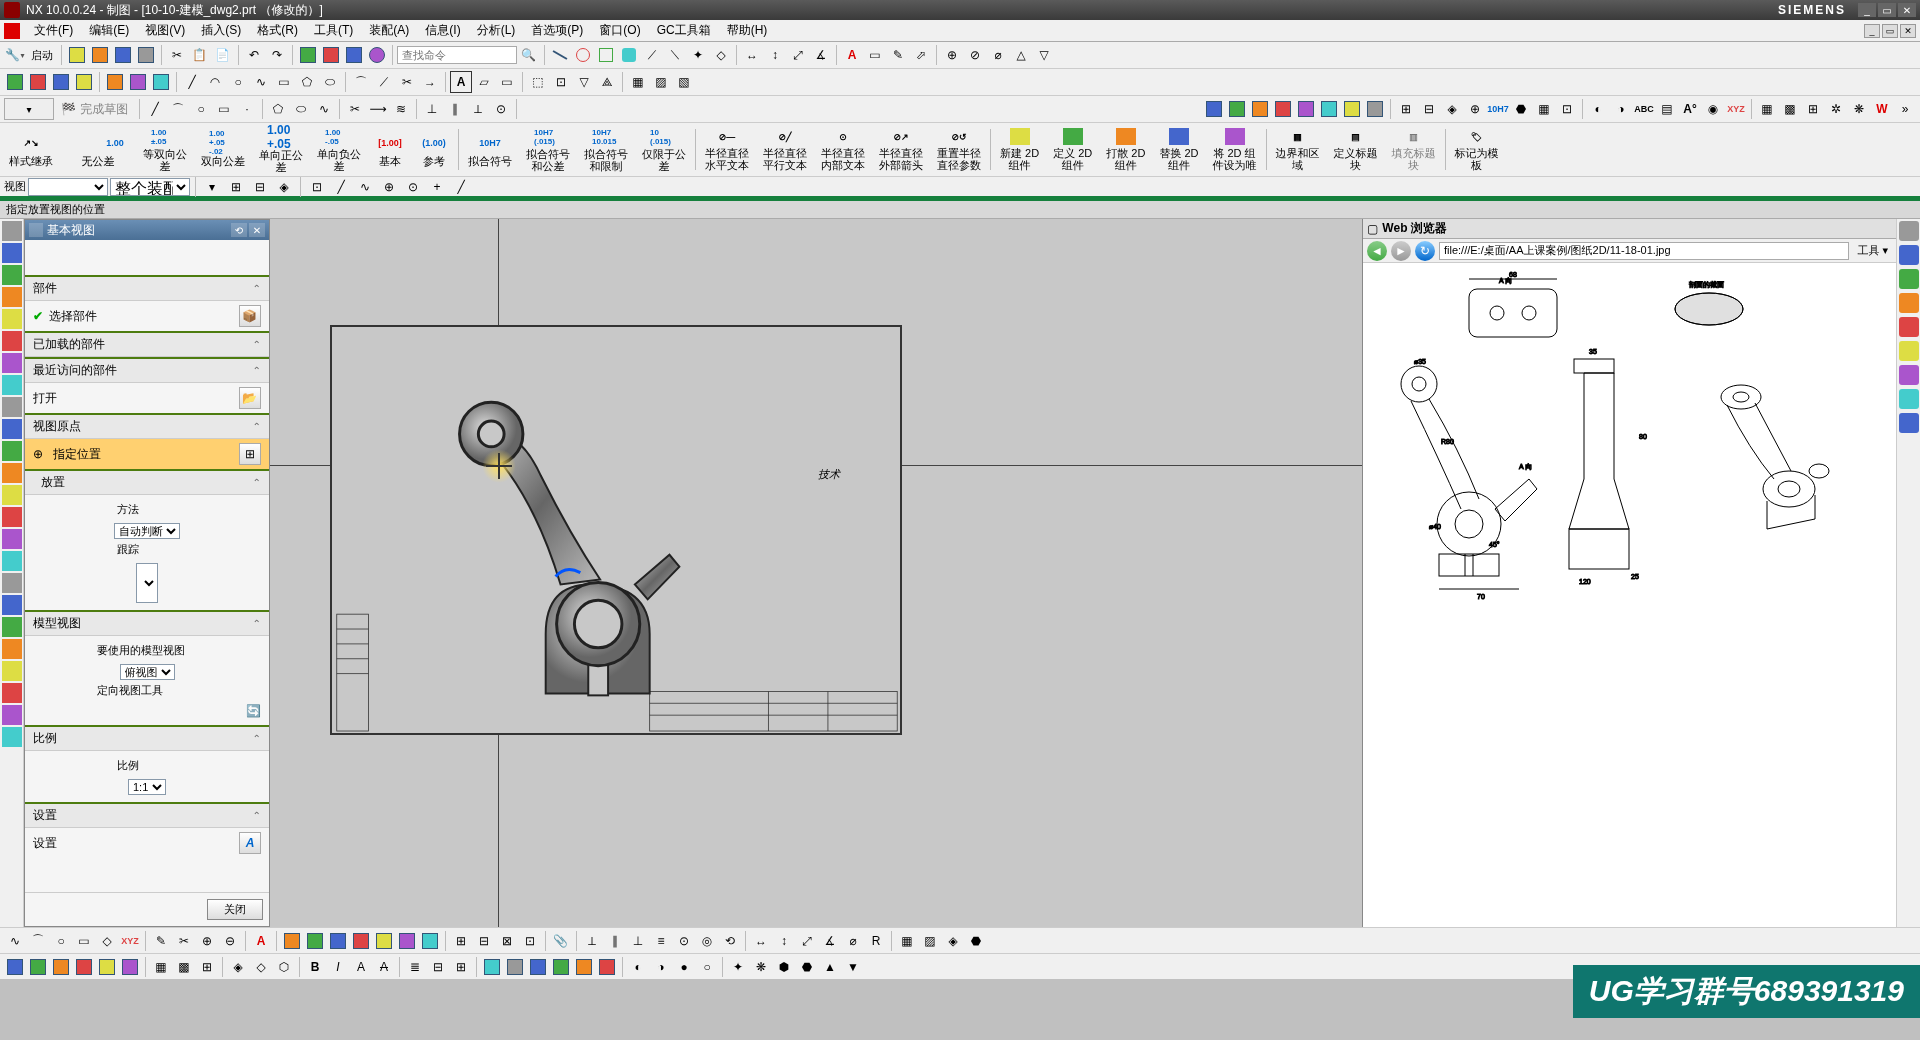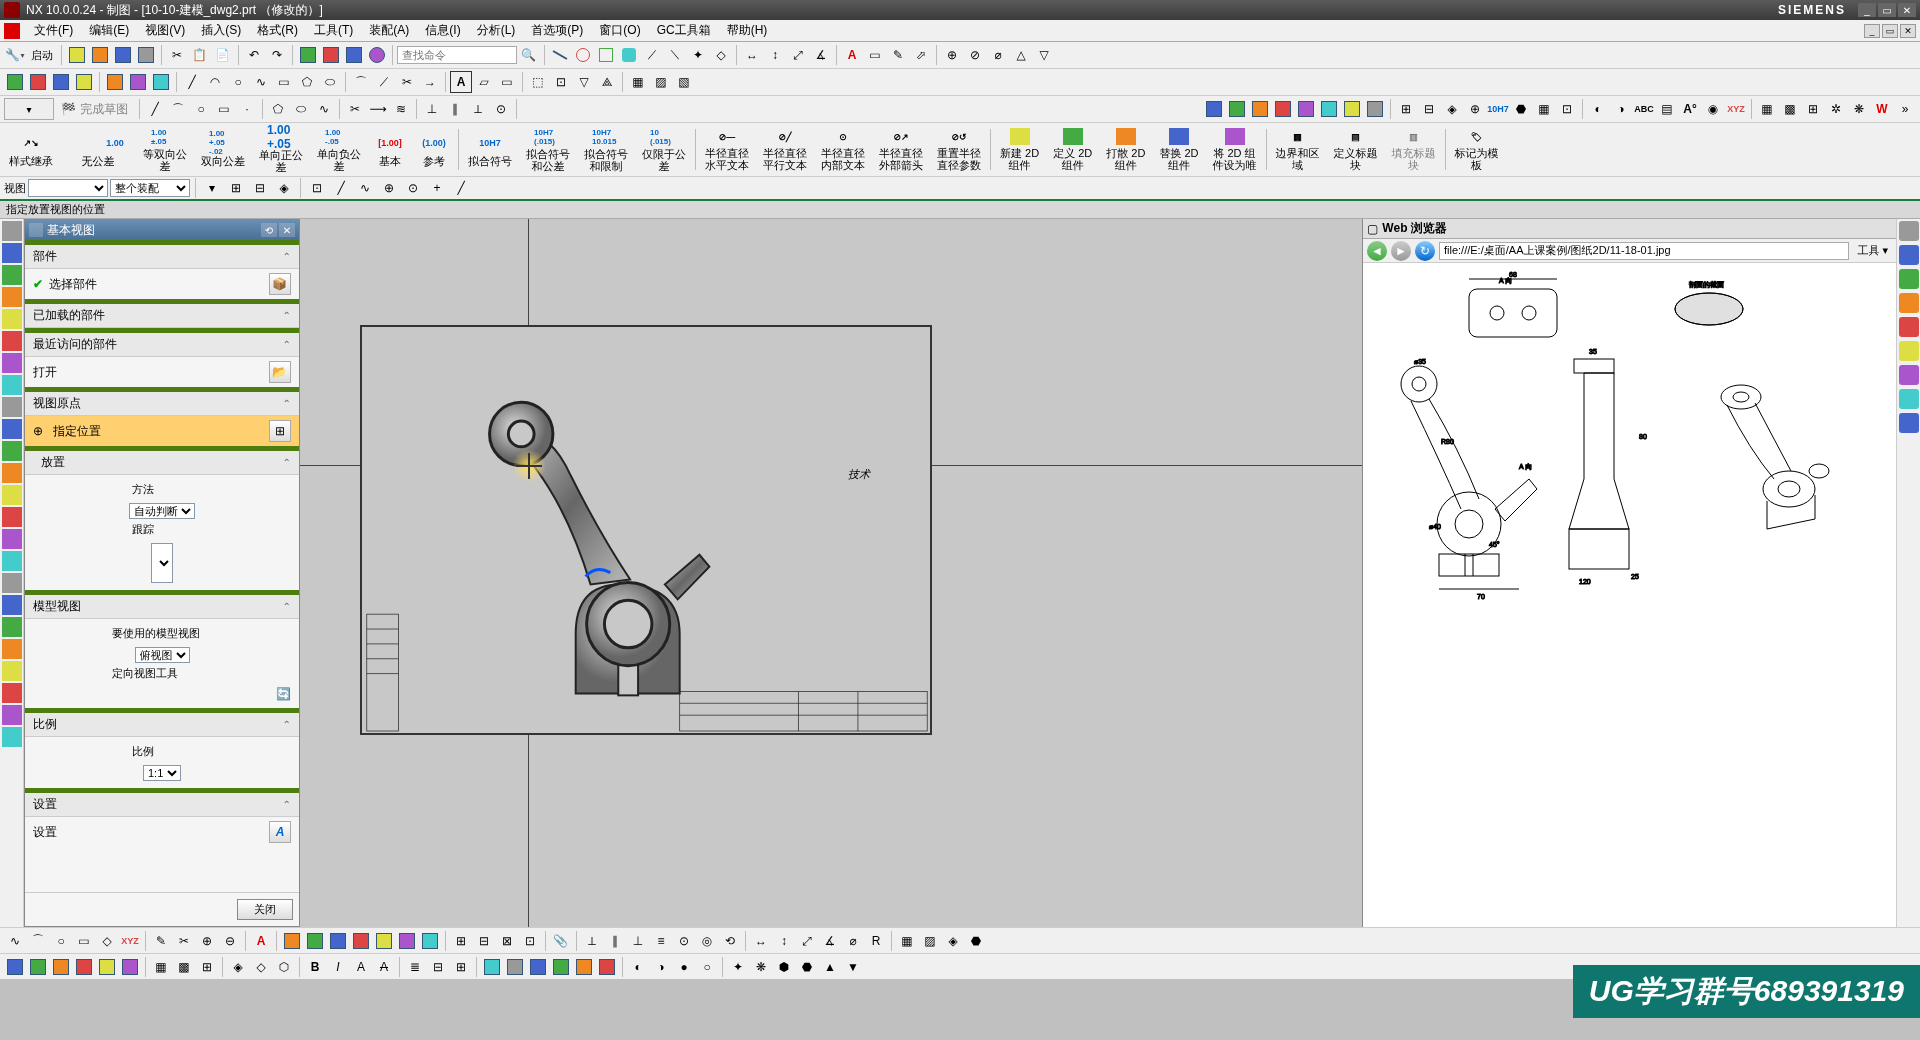--- a/index.html
+++ b/index.html
@@ -35,7 +35,7 @@
 .vsep { width: 1px; background: #bbb; margin: 4px 2px; }
 
 
-.selbar { height: 24px; background: #f0f0f0; border-bottom: 2px solid #15803d; display: flex; align-items: center; padding: 0 4px; gap: 2px; }
+.selbar { height: 24px; background: #f0f0f0; border-bottom: 5px solid #15803d; display: flex; align-items: center; padding: 0 4px; gap: 2px; }
 .selbar select { height: 18px; font-size: 11px; border: 1px solid #89a; background: #fff; }
 
 

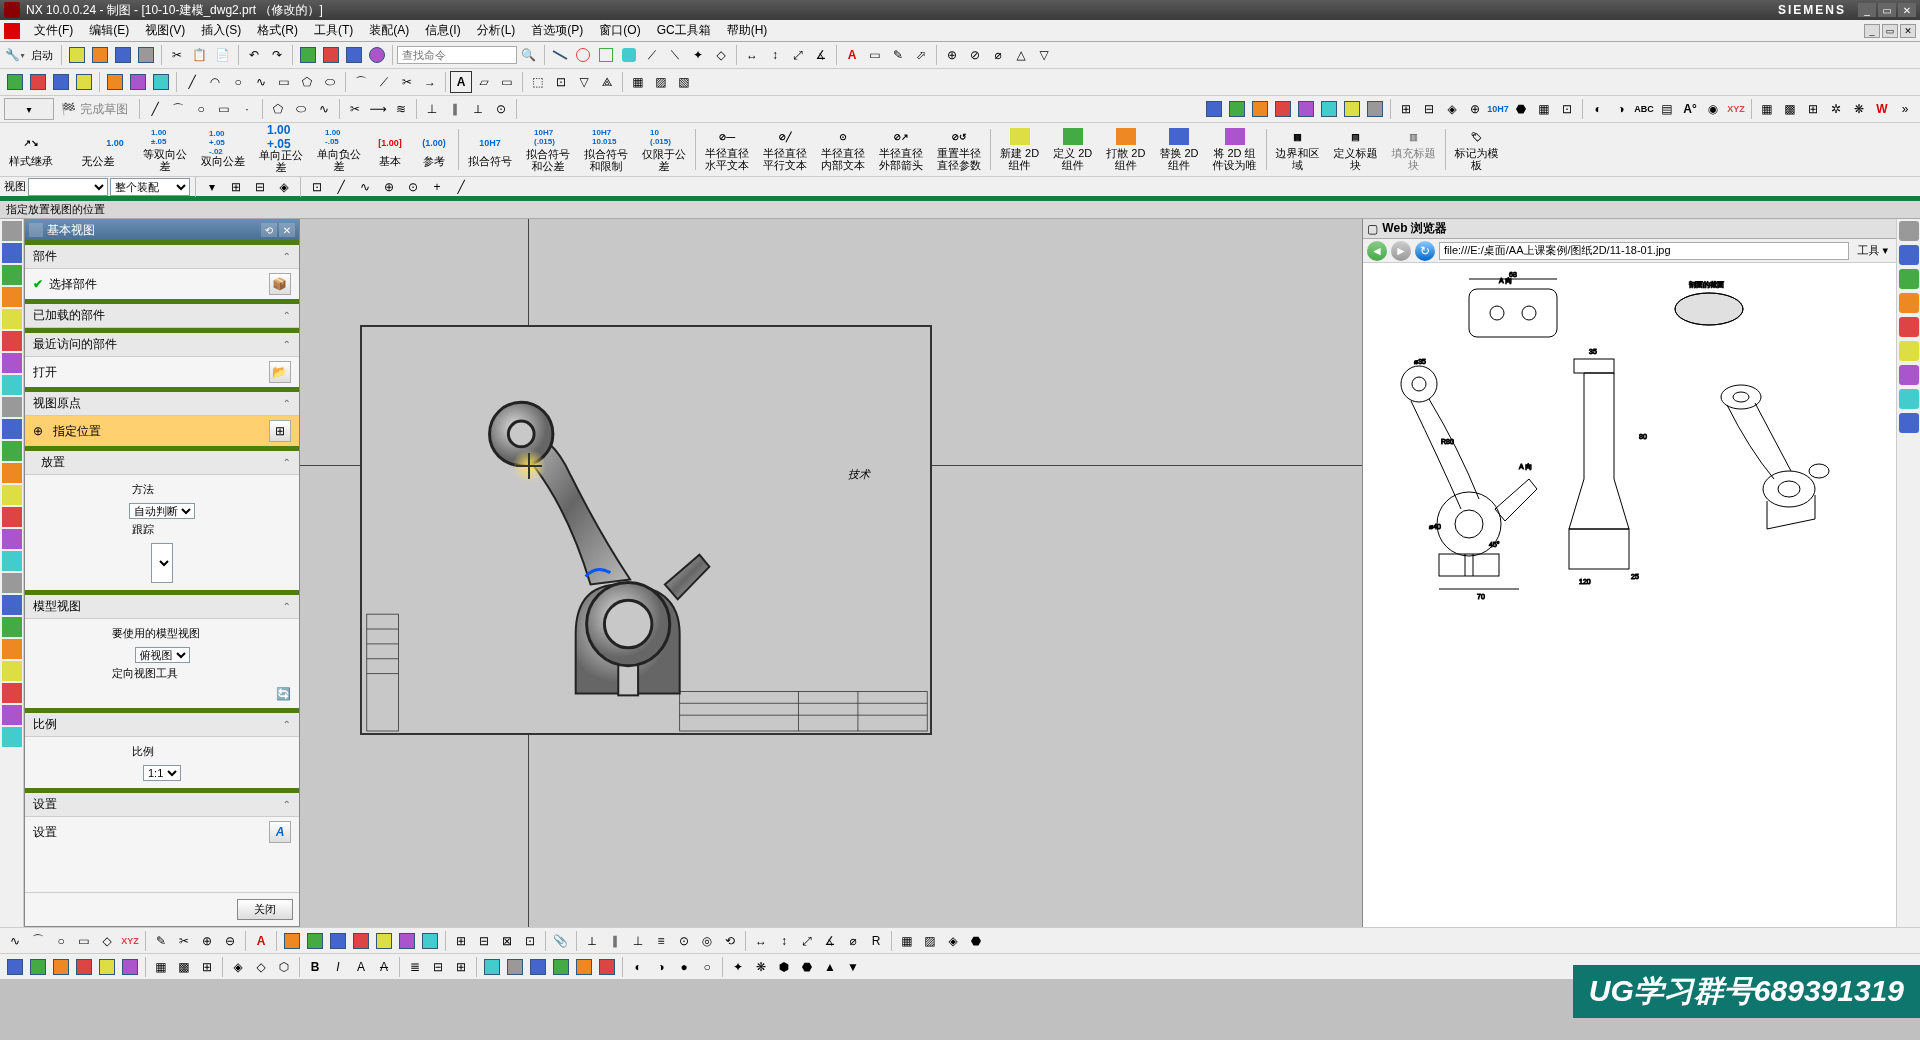--- a/index.html
+++ b/index.html
@@ -36,7 +36,7 @@
 
 
 .selbar { height: 24px; background: #f0f0f0; border-bottom: 5px solid #15803d; display: flex; align-items: center; padding: 0 4px; gap: 2px; }
-.selbar select { height: 18px; font-size: 11px; border: 1px solid #89a; background: #fff; }
+.selbar select { height: 18px; font-size: 16px; border: 1px solid #89a; background: #fff; }
 
 
 .hintbar { height: 18px; background: #d8d8d8; border-bottom: 1px solid #aaa; padding: 0 6px; font-size: 11px; display: flex; align-items: center; }

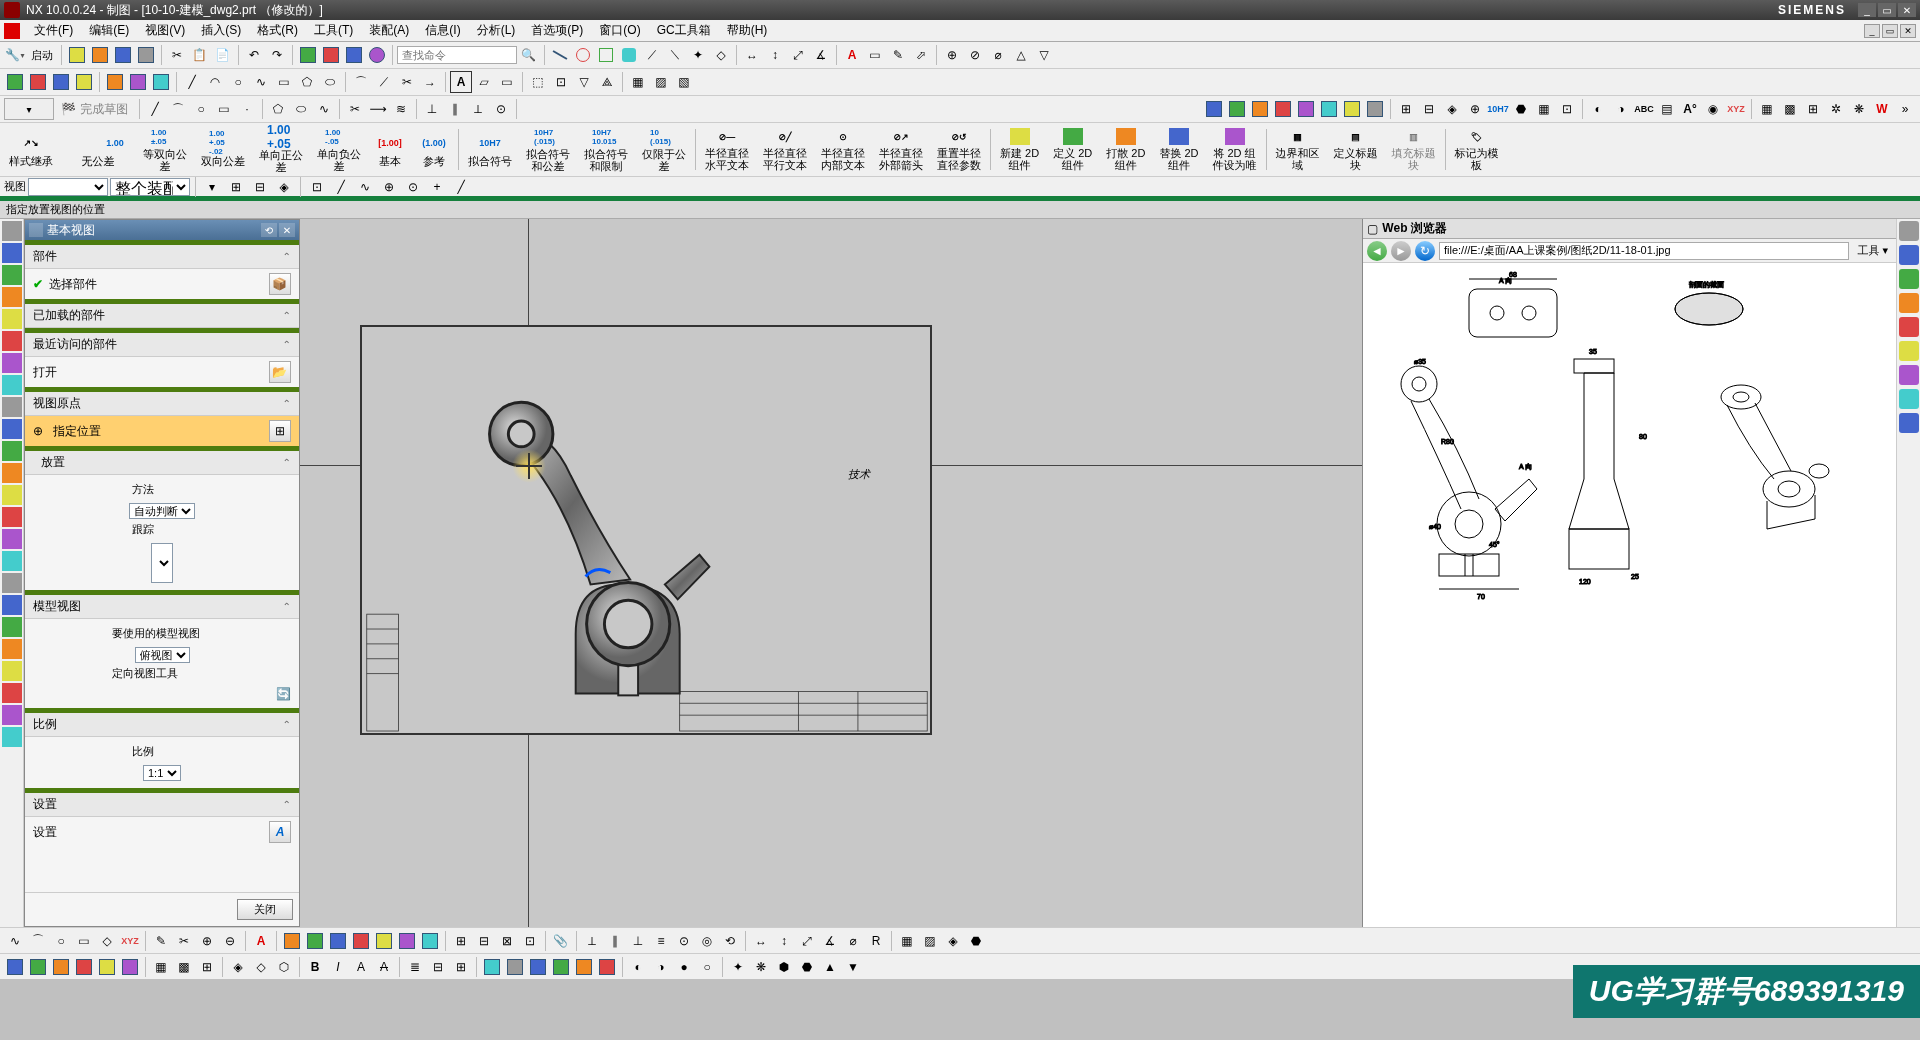--- a/index.html
+++ b/index.html
@@ -47,7 +47,7 @@
 .vtool .vb { width: 20px; height: 20px; border: 1px solid transparent; cursor: pointer; display:flex;align-items:center;justify-content:center; }
 
 
-.dialog { width: 276px; background: #f5f5f5; border: 1px solid #888; display: flex; flex-direction: column; }
+.dialog { width: 246px; background: #f5f5f5; border: 1px solid #888; display: flex; flex-direction: column; gap: 35px; }
 .dlg-title { height: 20px; background: linear-gradient(#6a8fb5,#4a6f95); color: #fff; display: flex; align-items: center; padding: 0 4px; font-size: 12px; }
 .dlg-title .dic { width: 14px; height: 14px; background: #fff3; margin-right: 4px; }
 .dlg-title .spacer { flex: 1; }

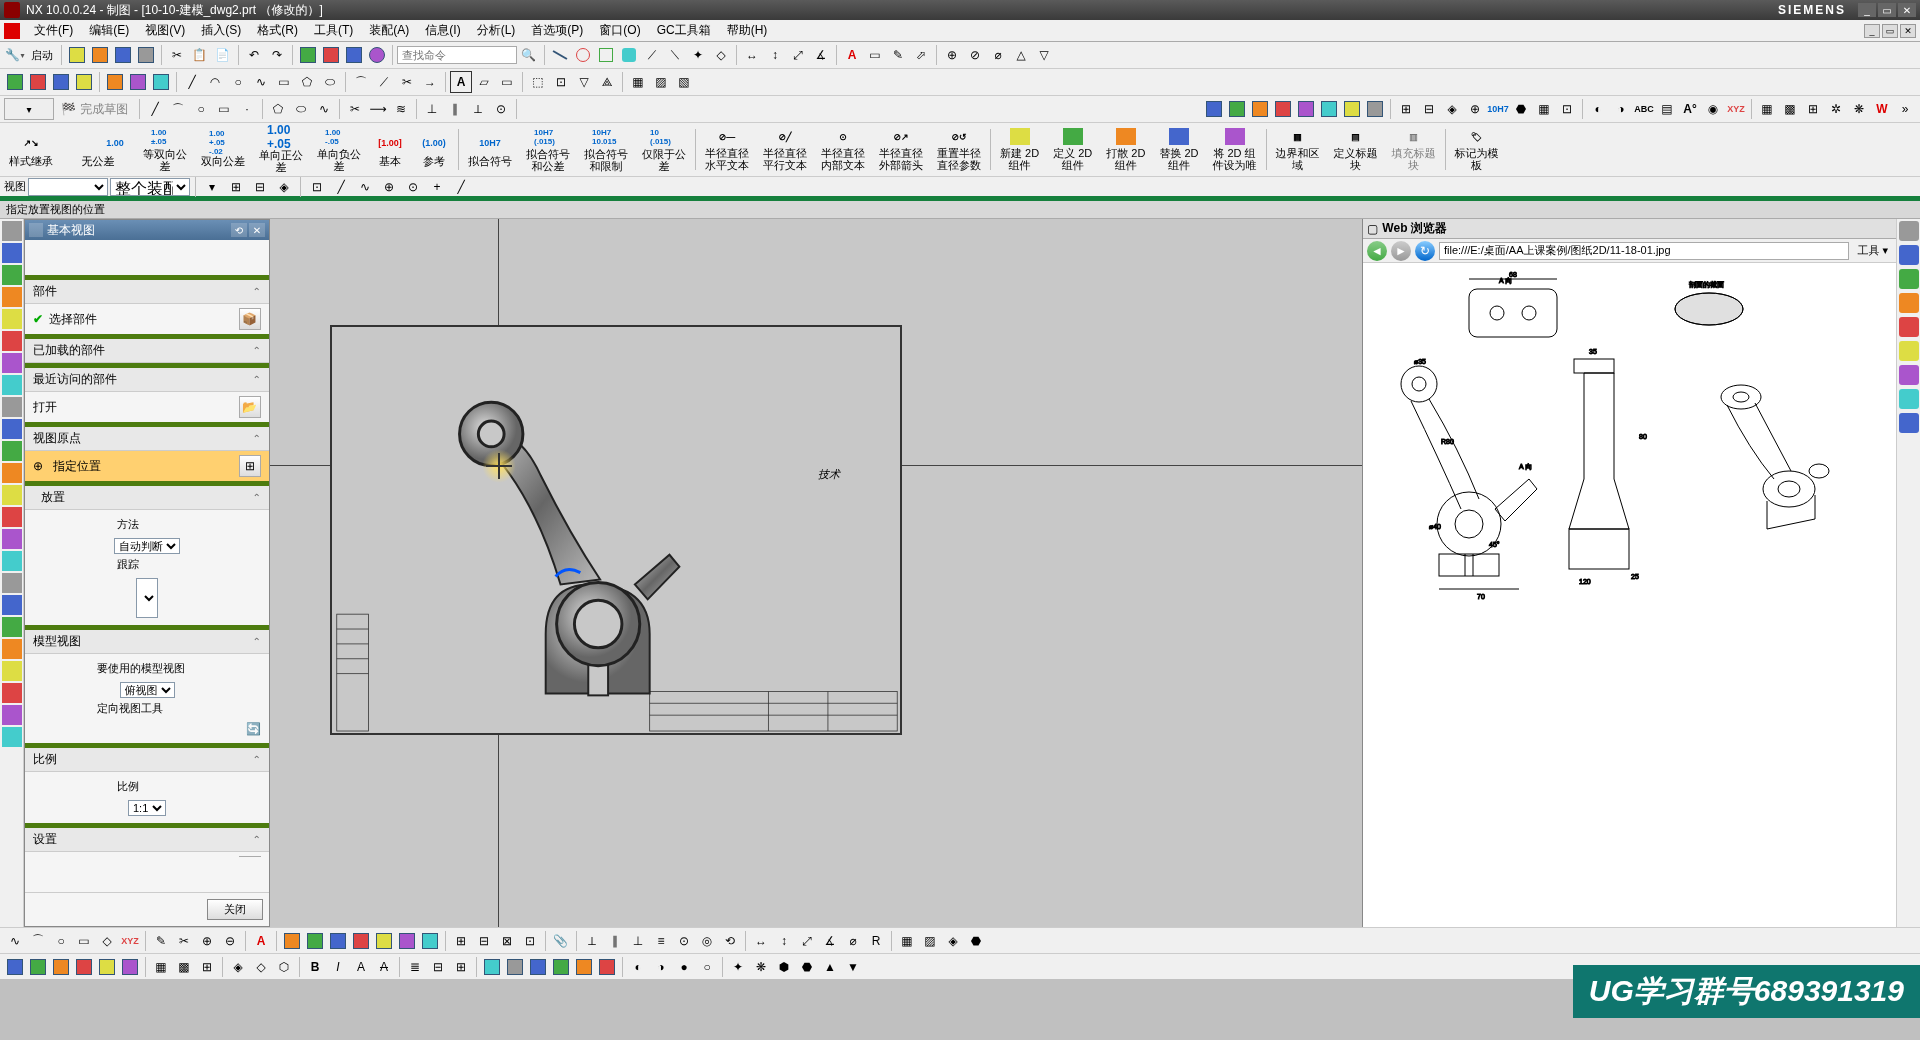--- a/index.html
+++ b/index.html
@@ -53,7 +53,7 @@
 .dlg-title .spacer { flex: 1; }
 .dlg-title .dbtn { width: 16px; height: 14px; background: #fff3; margin-left: 2px; cursor: pointer; display:flex;align-items:center;justify-content:center;font-size:10px; }
 .dlg-body { flex: 1; overflow-y: auto; overflow-x: hidden; }
-.sect-head { background: #e8e8e8; padding: 3px 8px; font-size: 12px; display: flex; align-items: center; border-top: 5px solid #4d7c0f; border-bottom: 1px solid #ccc; }
+.sect-head { background: #e8e8e8; padding: 3px 8px; font-size: 12px; display: flex; align-items: center; border-top: 2px solid #4d7c0f; border-bottom: 1px solid #ccc; }
 .sect-head .chev { margin-left: auto; font-size: 10px; color: #666; }
 .sect-body { padding: 4px 8px; }
 .row { display: flex; align-items: center; gap: 6px; margin: 3px 0; flex-direction: column; }

